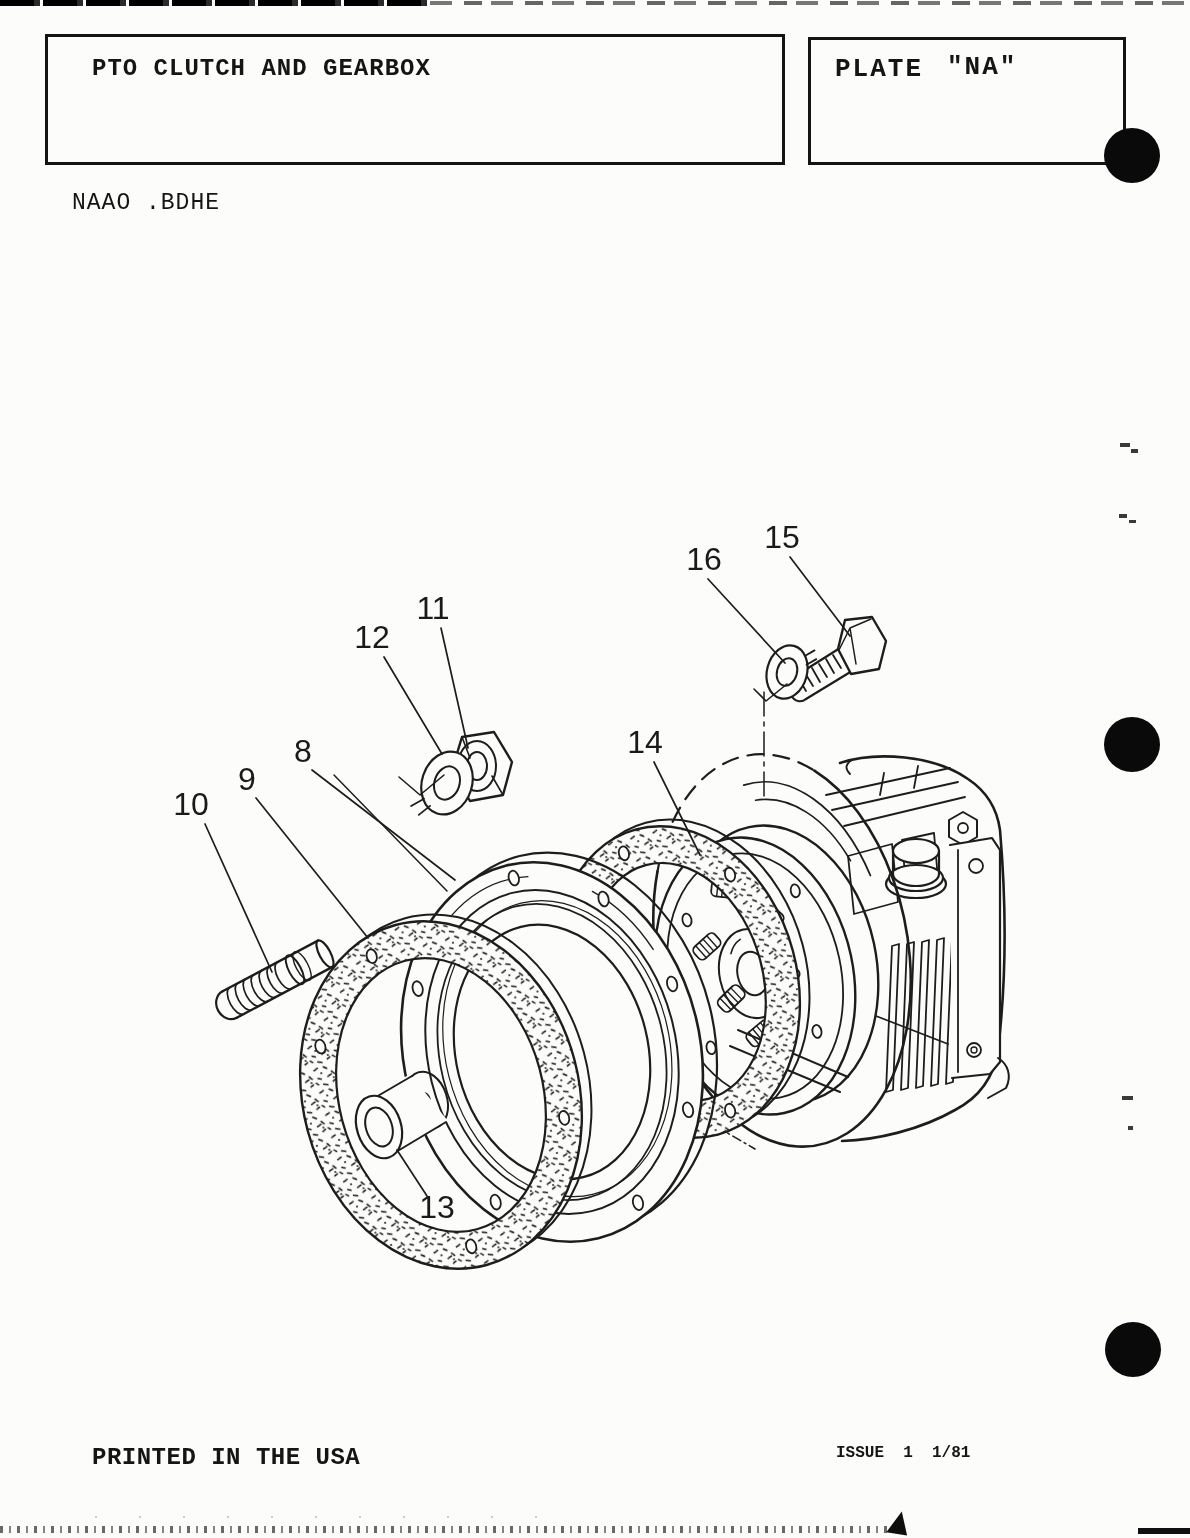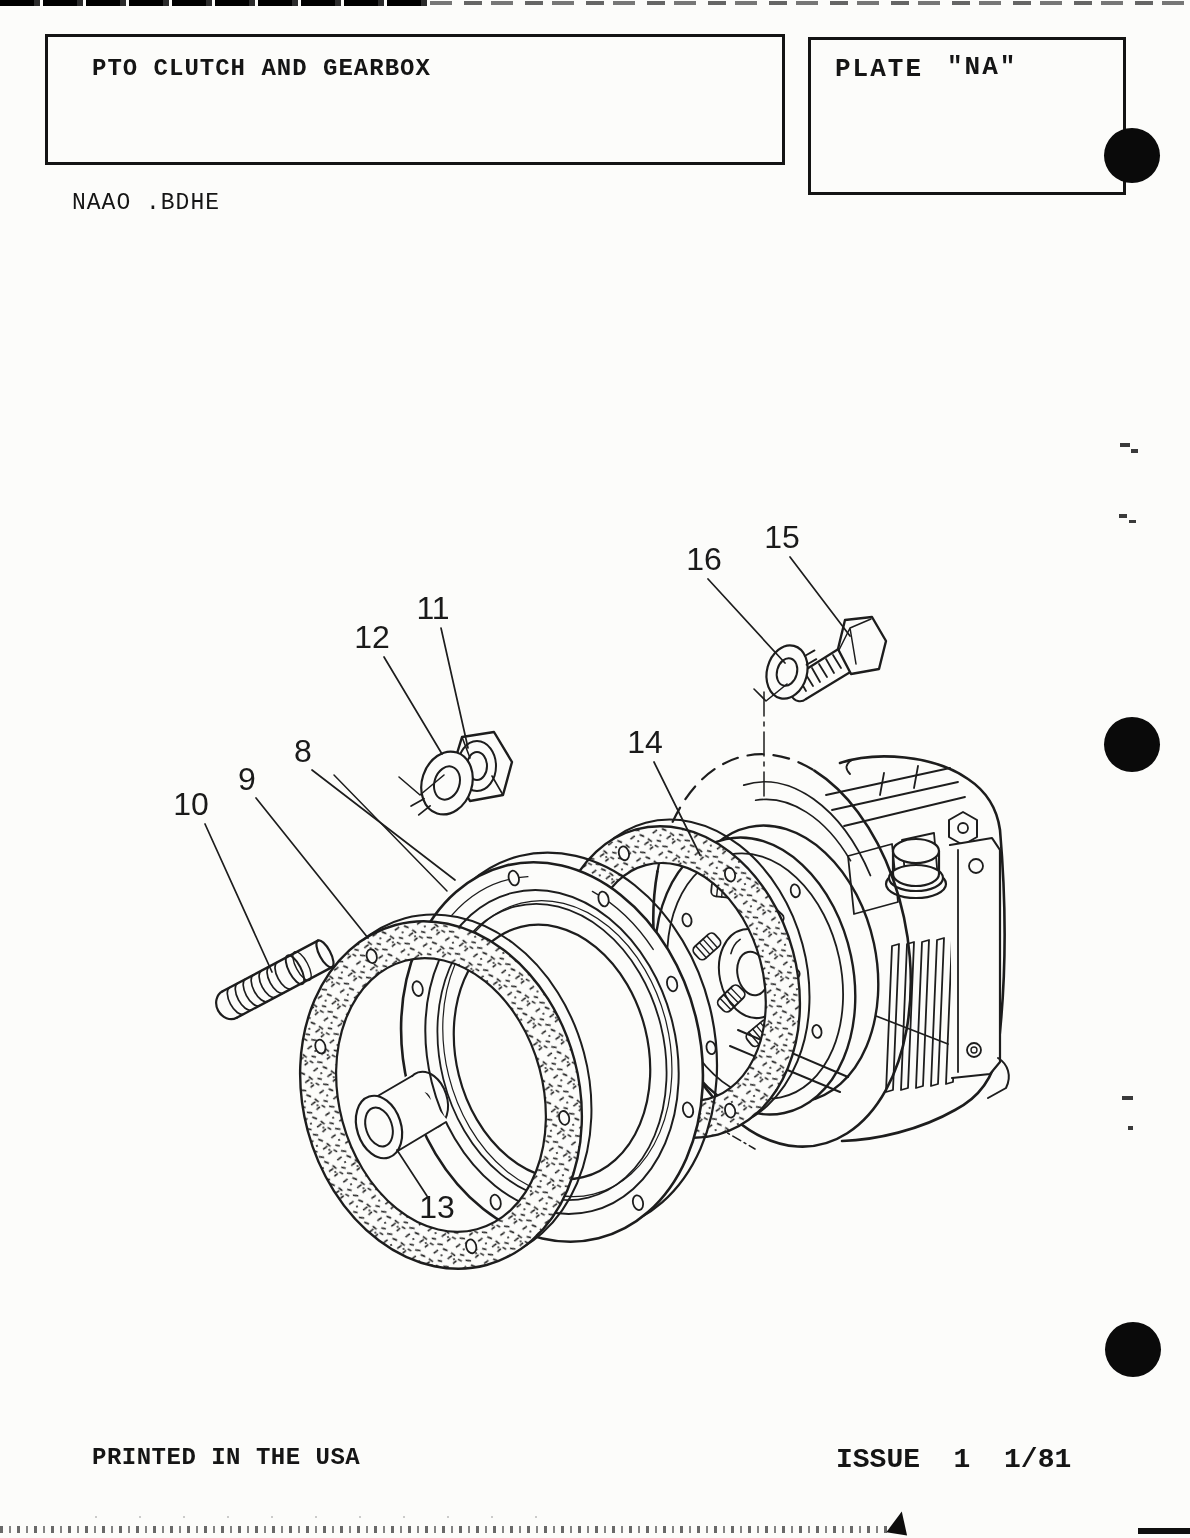--- a/index.html
+++ b/index.html
@@ -11,7 +11,7 @@
   #logo-cell{width:206px;border-right:3px solid #141414;box-sizing:border-box;position:relative;}
   #title-cell{flex:1;position:relative;padding-left:40px;}
   #doc-title{position:absolute;left:44px;top:18px;font-size:24px;font-weight:700;letter-spacing:1px;}
-  #plate-box{left:808px;top:37px;width:318px;height:158px;border:3px solid #141414;box-sizing:border-box;background:#fcfcfa;}
+  #plate-box{left:808px;top:37px;width:318px;height:128px;border:3px solid #141414;box-sizing:border-box;background:#fcfcfa;}
   #plate-label{position:absolute;left:24px;top:14px;font-size:26px;font-weight:700;letter-spacing:2px;}
   #plate-value{position:absolute;left:136px;top:12px;font-size:26px;font-weight:700;letter-spacing:2px;}
   .brand{font-family:"Liberation Sans",sans-serif;font-weight:700;letter-spacing:-1.5px;color:#161616;line-height:0.95;}

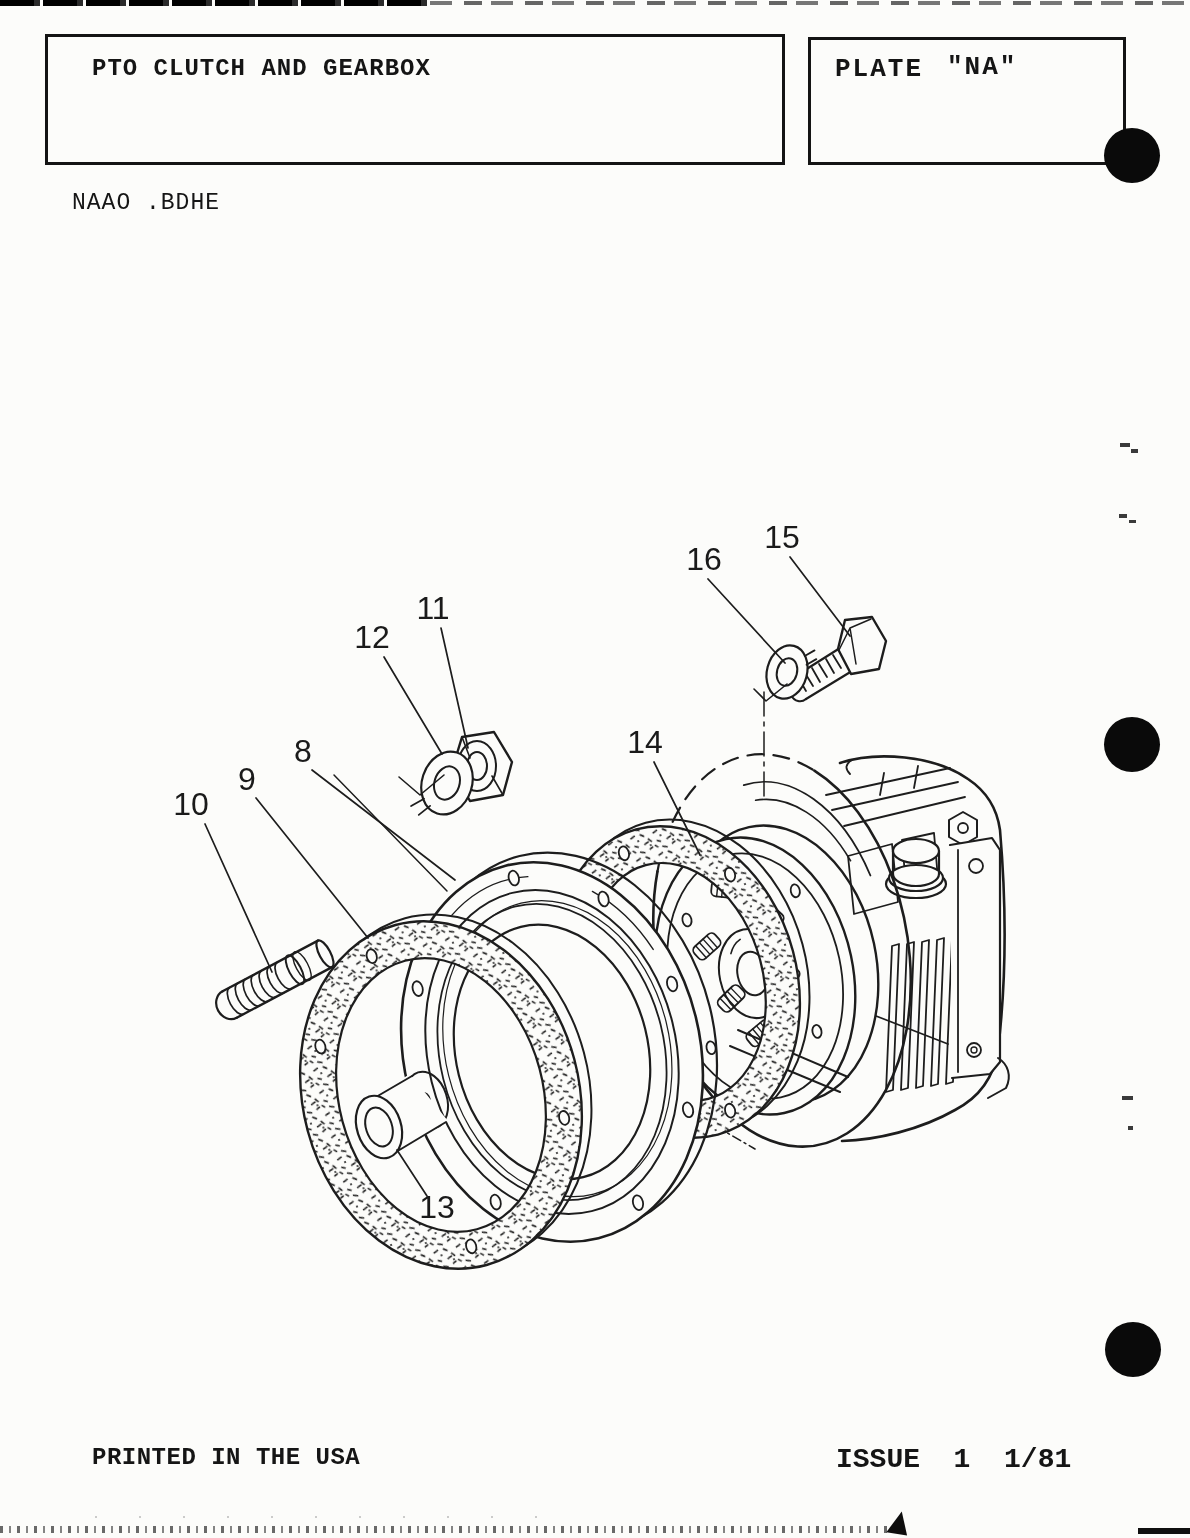--- a/index.html
+++ b/index.html
@@ -21,7 +21,7 @@
   #doc-code{left:72px;top:190px;font-size:23px;font-weight:400;letter-spacing:1px;}
   
   #footer-printed{left:78px;top:1444px;font-size:24px;font-weight:700;letter-spacing:0.5px;margin-left:14px;}
-  #footer-issue{left:836px;top:1444px;font-size:28px;font-weight:700;white-space:pre;}
+  #footer-issue{left:836px;top:1444px;font-size:16px;font-weight:700;white-space:pre;}
   
   .punch{width:56px;height:55px;border-radius:50%;background:#0a0a0a;}
   

